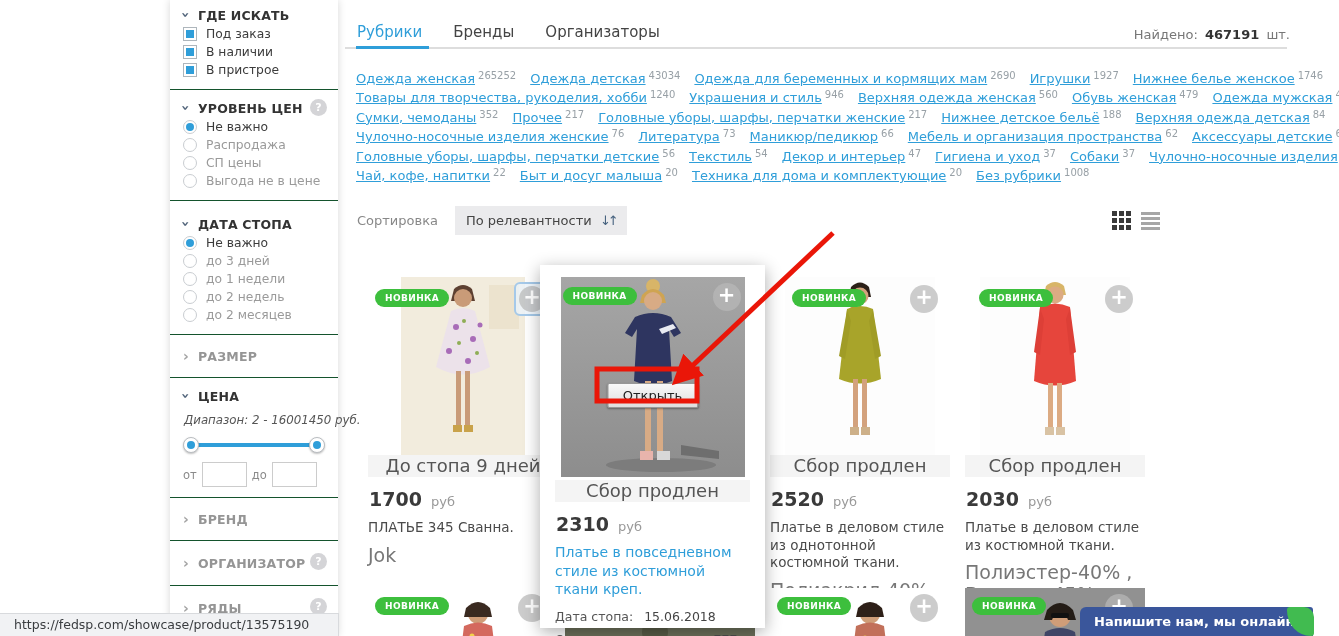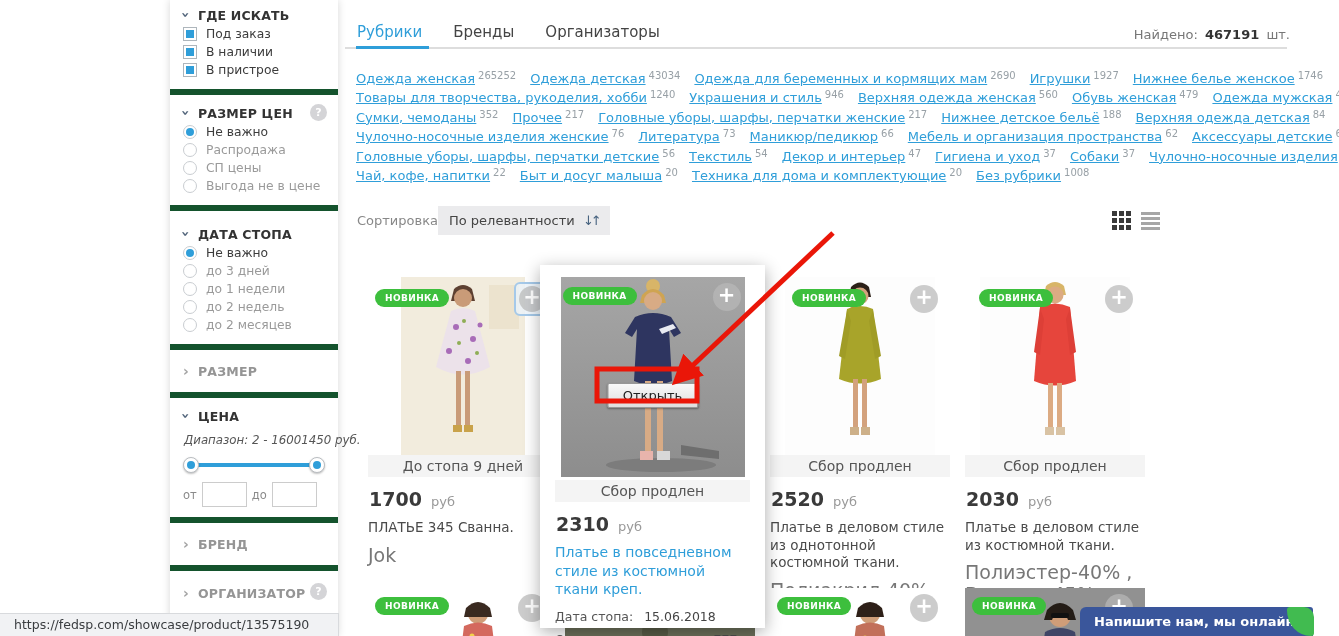--- a/index.html
+++ b/index.html
@@ -10,7 +10,7 @@
 
 .sidebar{position:absolute;left:170px;top:0;width:168px;height:636px;background:#fff;
  box-shadow:0 0 8px rgba(0,0,0,.16);z-index:2}
-.sec{padding:8px 13px 10px;border-bottom:6px solid #14532d;position:relative}
+.sec{padding:8px 13px 10px;border-bottom:1px solid #14532d;position:relative}
 .sec.first{padding-top:5px}
 .sec-title{font-size:12.5px;font-weight:bold;color:#333;letter-spacing:.2px;display:flex;align-items:center;height:20px}
 .sec.collapsed .sec-title{color:#959595}

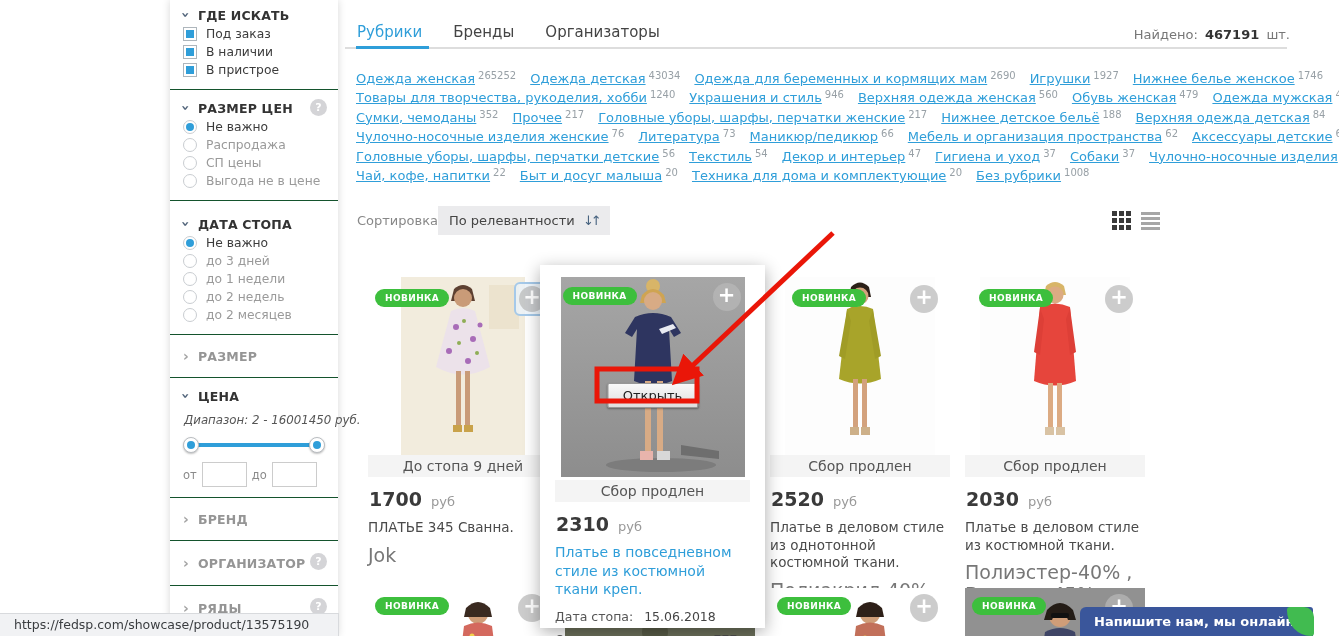--- a/index.html
+++ b/index.html
@@ -128,7 +128,7 @@
   <div class="sec">
     <div class="sec-title">
       <span class="chev down">›</span>
-      <span>РАЗМЕР ЦЕН</span>
+      <span>УРОВЕНЬ ЦЕН</span>
     </div>
     <span class="help">?</span>
     <div class="optlist">

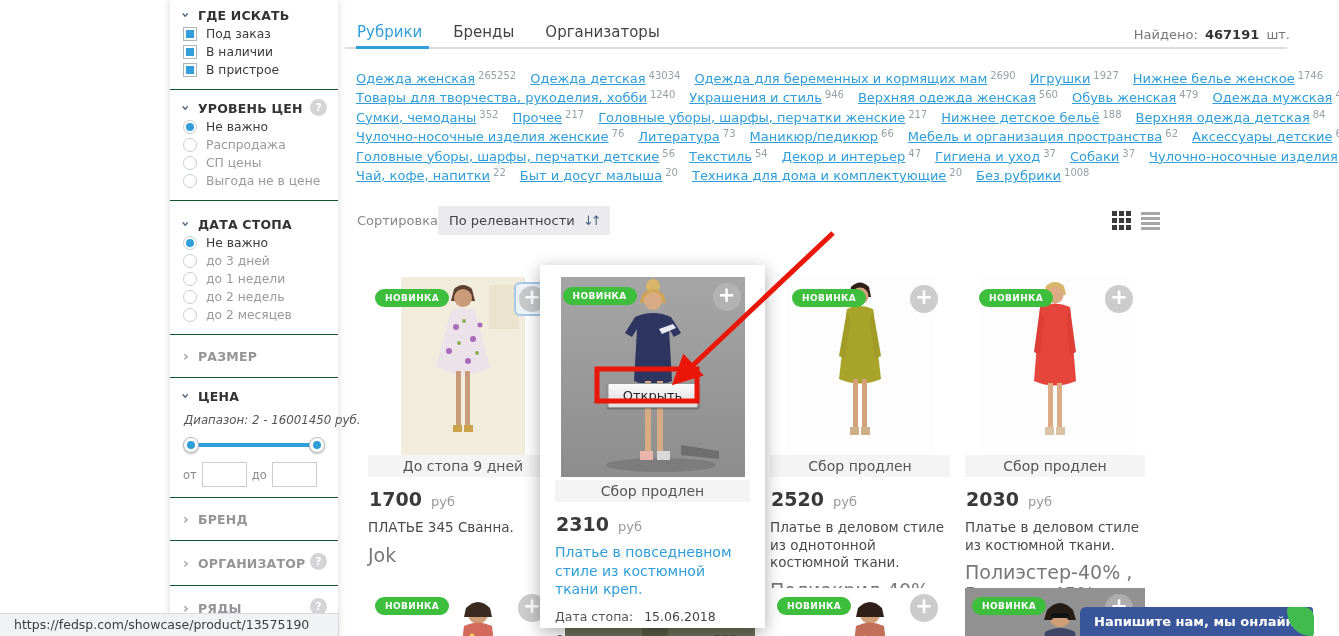--- a/index.html
+++ b/index.html
@@ -50,7 +50,7 @@
 .cat-link{color:var(--accent);font-size:13px;text-decoration:underline;margin-right:14px;cursor:pointer}
 .cat-count{display:inline-block;font-size:10px;color:#98a0a6;margin-left:3px;vertical-align:4px;text-decoration:none}
 
-.sortrow{position:absolute;left:357px;top:206px;display:flex;align-items:center;}
+.sortrow{position:absolute;left:357px;top:206px;display:flex;align-items:center;gap:17px}
 .sort-label{font-size:13px;color:#888}
 .sort-btn{background:#ebebed;border:none;padding:7px 11px;font-size:13px;color:#444;cursor:pointer;font-family:inherit}
 .sort-dir{color:#46627f;margin-left:4px;letter-spacing:-3px;font-size:13px}

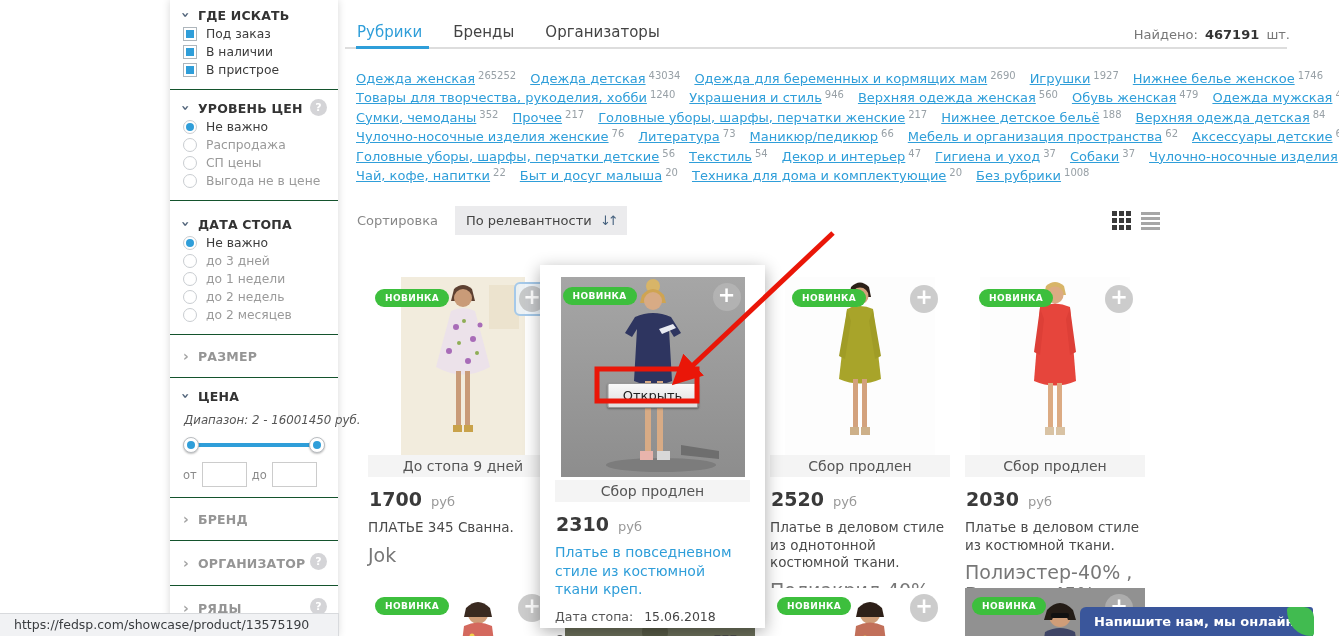--- a/index.html
+++ b/index.html
@@ -66,7 +66,7 @@
 .plus-pos{position:absolute;right:12px;top:8px}
 .focus-box{position:absolute;right:8px;top:5px;width:36px;height:34px;border:2px solid #a5c9e9;border-radius:6px;
  background:rgba(235,244,252,.75);display:flex;align-items:center;justify-content:center;cursor:pointer}
-.statusline{height:22px;line-height:22px;background:#f4f4f4;text-align:center;font-size:14px;color:#555}
+.statusline{height:22px;line-height:22px;background:#f4f4f4;text-align:center;font-size:18px;color:#555}
 .price{margin:11px 0 0 1px}
 .price b{font-size:19px;color:#3a3a3a}
 .price span{font-size:13px;color:#999;margin-left:4px}

